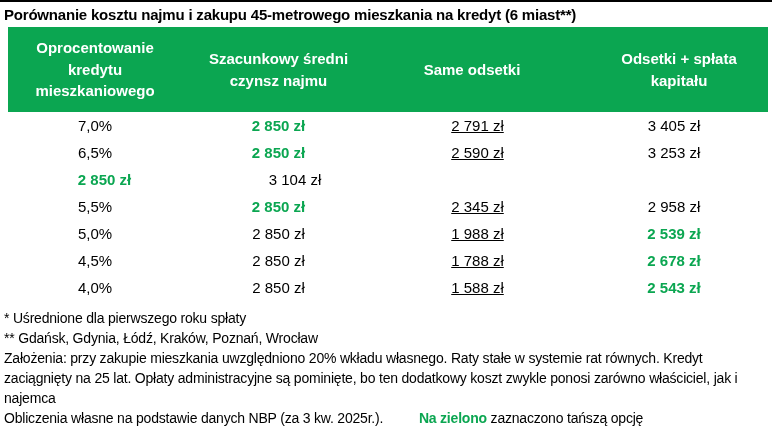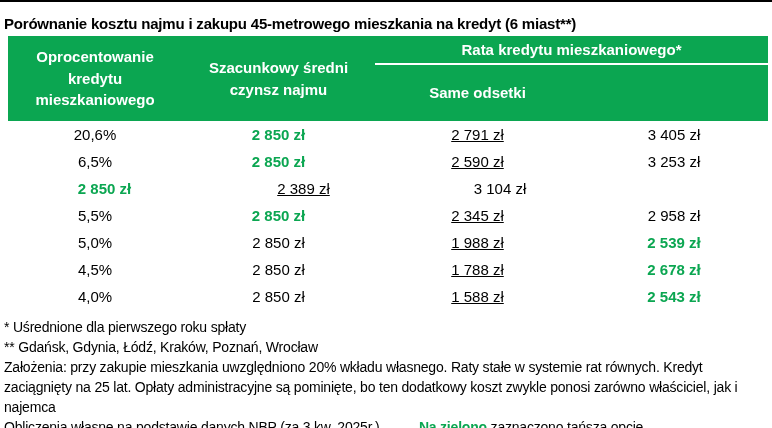--- a/index.html
+++ b/index.html
@@ -14,7 +14,7 @@
   .page { border-top: 2px solid #000000; width: 772px; }
   .title {
     font-size: 15px; font-weight: 700;
-    padding: 13px 4px 4px 4px;
+    padding: 4px 4px 4px 4px;
     letter-spacing: -0.2px;
     white-space: nowrap;
   }

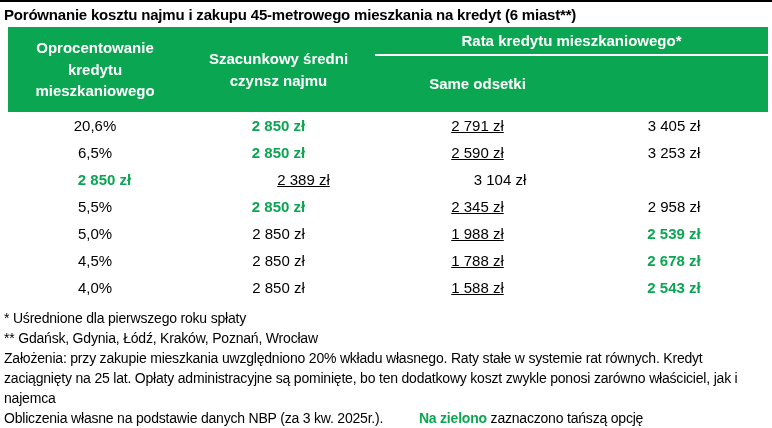--- a/index.html
+++ b/index.html
@@ -68,7 +68,6 @@
     <div class="hcell gcol1">Oprocentowanie kredytu mieszkaniowego</div>
     <div class="hcell gcol2">Szacunkowy średni czynsz najmu</div>
     <div class="ggroup">
-      <div class="ggtitle">Rata kredytu mieszkaniowego*</div>
       <div class="ggcols">
         <div class="hcell gcol3">Same odsetki</div>
       </div>

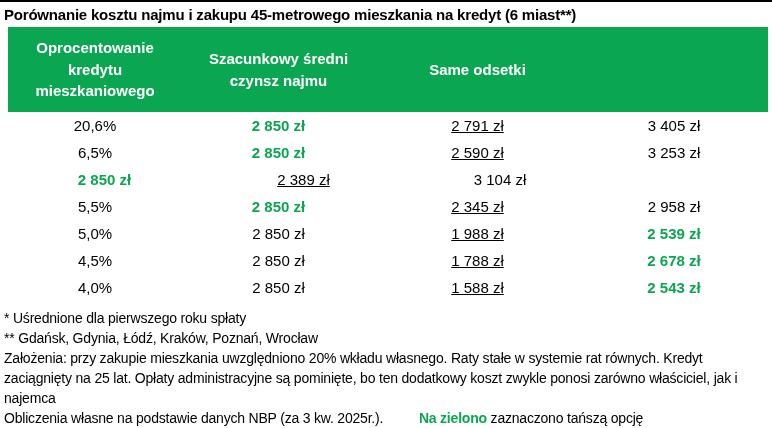--- a/index.html
+++ b/index.html
@@ -70,6 +70,7 @@
     <div class="ggroup">
       <div class="ggcols">
         <div class="hcell gcol3">Same odsetki</div>
+        <div class="hcell gcol4">Odsetki + spłata kapitału</div>
       </div>
     </div>
   </div>

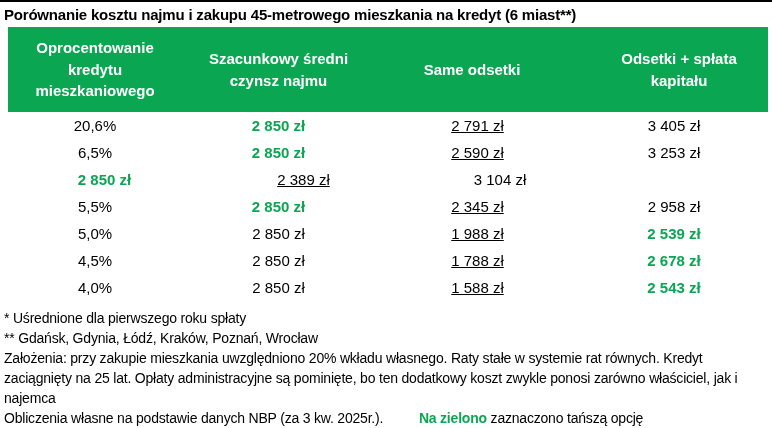--- a/index.html
+++ b/index.html
@@ -77,7 +77,7 @@
 
   <div class="tbody">
     <div class="trow">
-      <div class="c c1">20,6%</div>
+      <div class="c c1">7,0%</div>
       <div class="c c2 highlight">2 850 zł</div>
       <div class="c c3">2 791 zł</div>
       <div class="c c4">3 405 zł</div>

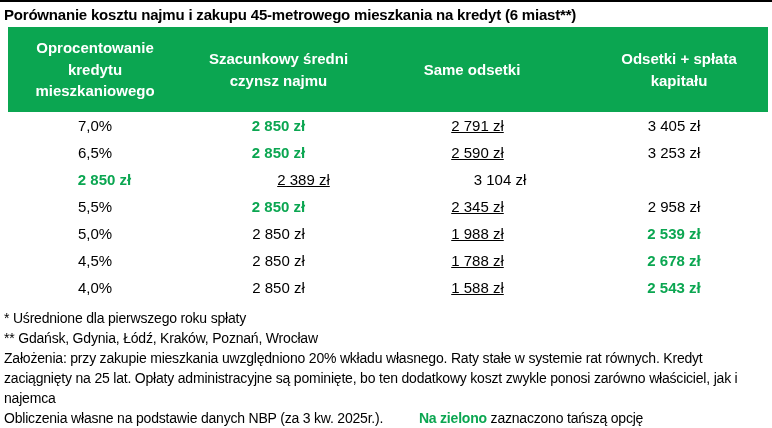--- a/index.html
+++ b/index.html
@@ -90,7 +90,6 @@
     </div>
     <div class="trow">
       <div class="c c2 highlight">2 850 zł</div>
-      <div class="c c3">2 389 zł</div>
       <div class="c c4">3 104 zł</div>
     </div>
     <div class="trow">

